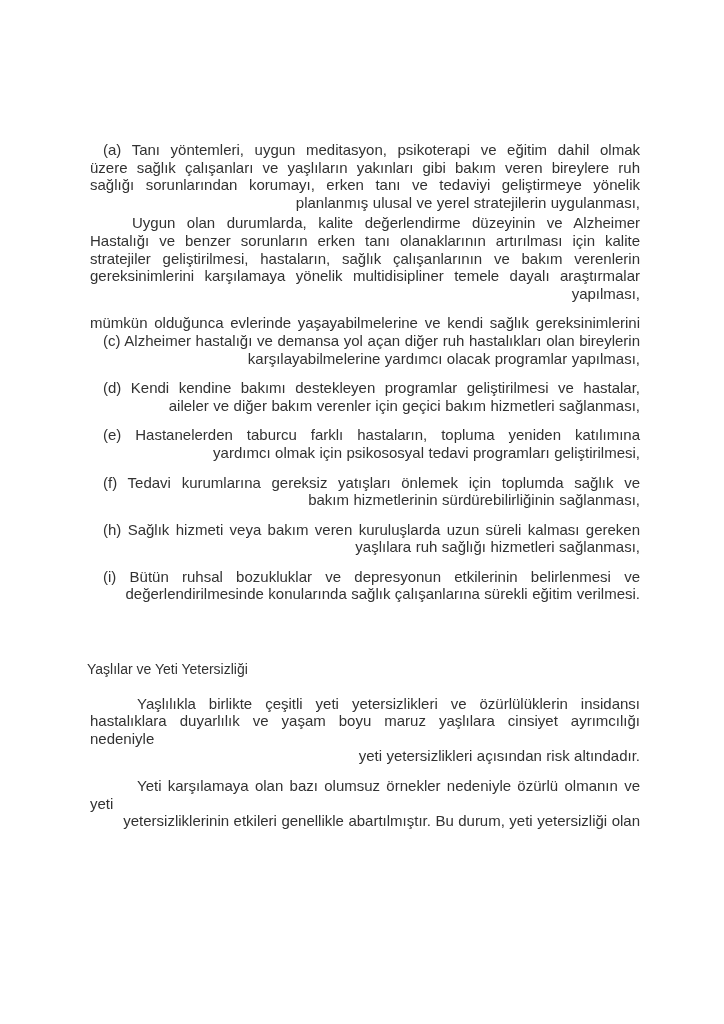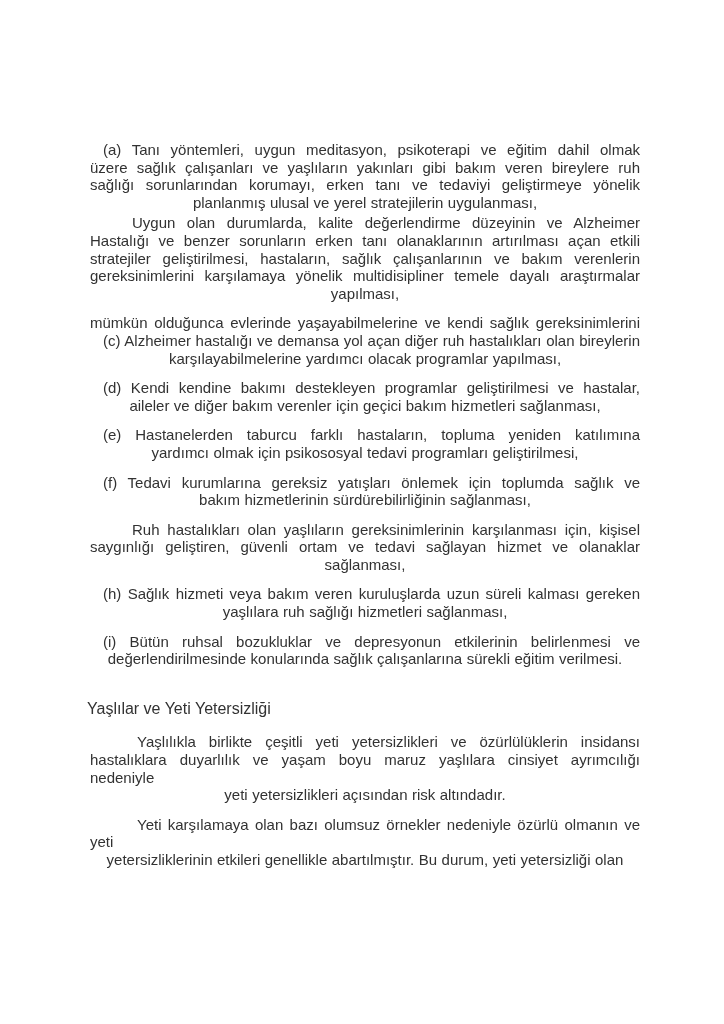--- a/index.html
+++ b/index.html
@@ -31,7 +31,7 @@
     word-spacing: 0.02em;
   }
   .line.last {
-    text-align: center;
+    text-align: right;
     text-align-last: auto;
   }
   .l-ind-small  { text-indent: 13px; }

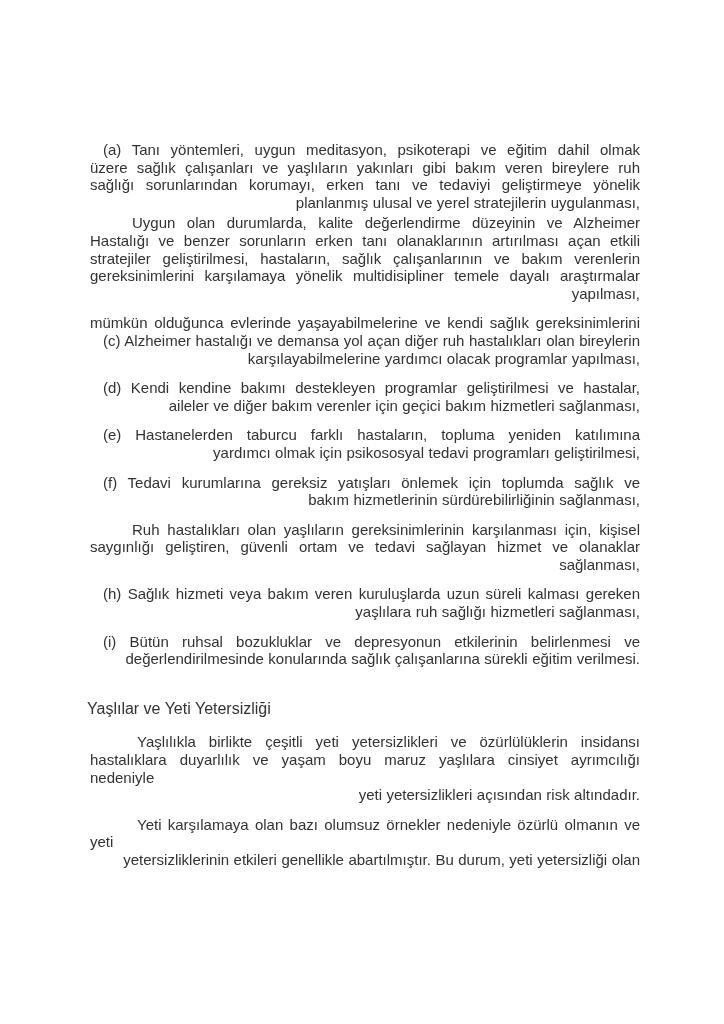--- a/index.html
+++ b/index.html
@@ -60,7 +60,7 @@
       </div>
       <div class="para gap-none">
         <div class="line l-ind-medium">Uygun olan durumlarda, kalite değerlendirme düzeyinin ve Alzheimer</div>
-        <div class="line">Hastalığı  ve benzer sorunların erken tanı olanaklarının artırılması açan etkili</div>
+        <div class="line">Hastalığı  ve benzer sorunların erken tanı olanaklarının artırılması için kalite</div>
         <div class="line">stratejiler geliştirilmesi, hastaların,  sağlık çalışanlarının ve bakım verenlerin</div>
         <div class="line">gereksinimlerini karşılamaya yönelik multidisipliner temele dayalı araştırmalar</div>
         <div class="line last">yapılması,</div>

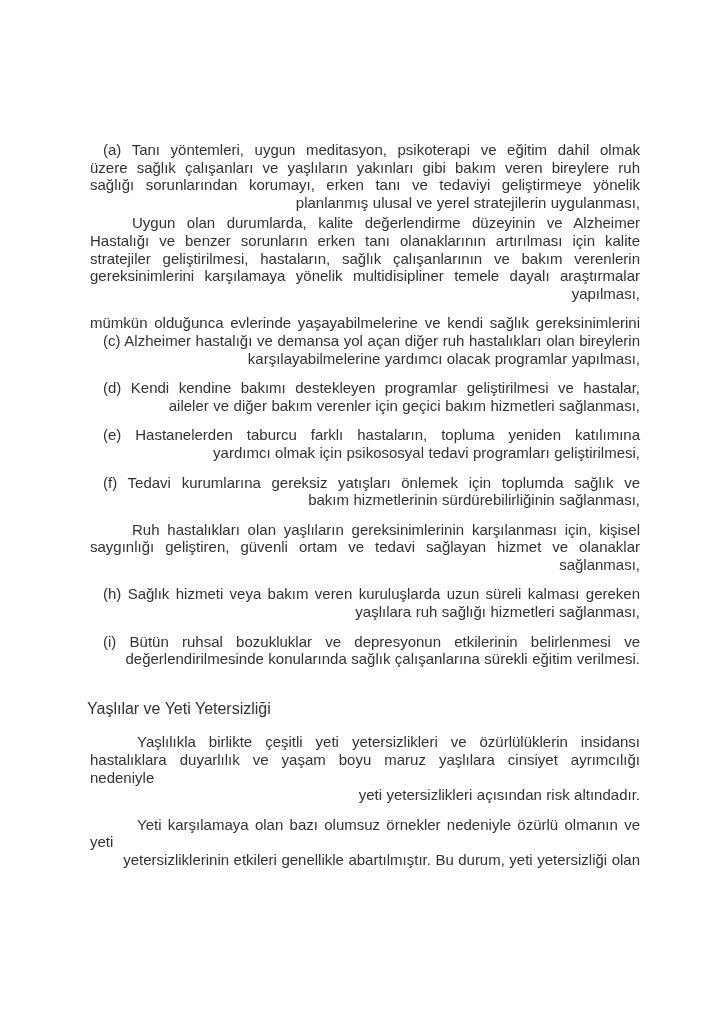--- a/index.html
+++ b/index.html
@@ -83,11 +83,6 @@
         <div class="line last">bakım hizmetlerinin  sürdürebilirliğinin sağlanması,</div>
       </div>
       <div class="para gap-default">
-        <div class="line l-ind-medium">Ruh hastalıkları olan yaşlıların gereksinimlerinin karşılanması için, kişisel</div>
-        <div class="line">saygınlığı geliştiren, güvenli ortam ve tedavi sağlayan hizmet ve olanaklar</div>
-        <div class="line last">sağlanması,</div>
-      </div>
-      <div class="para gap-default">
         <div class="line l-ind-small">(h) Sağlık hizmeti veya bakım veren kuruluşlarda uzun süreli kalması gereken</div>
         <div class="line last">yaşlılara ruh sağlığı hizmetleri sağlanması,</div>
       </div>

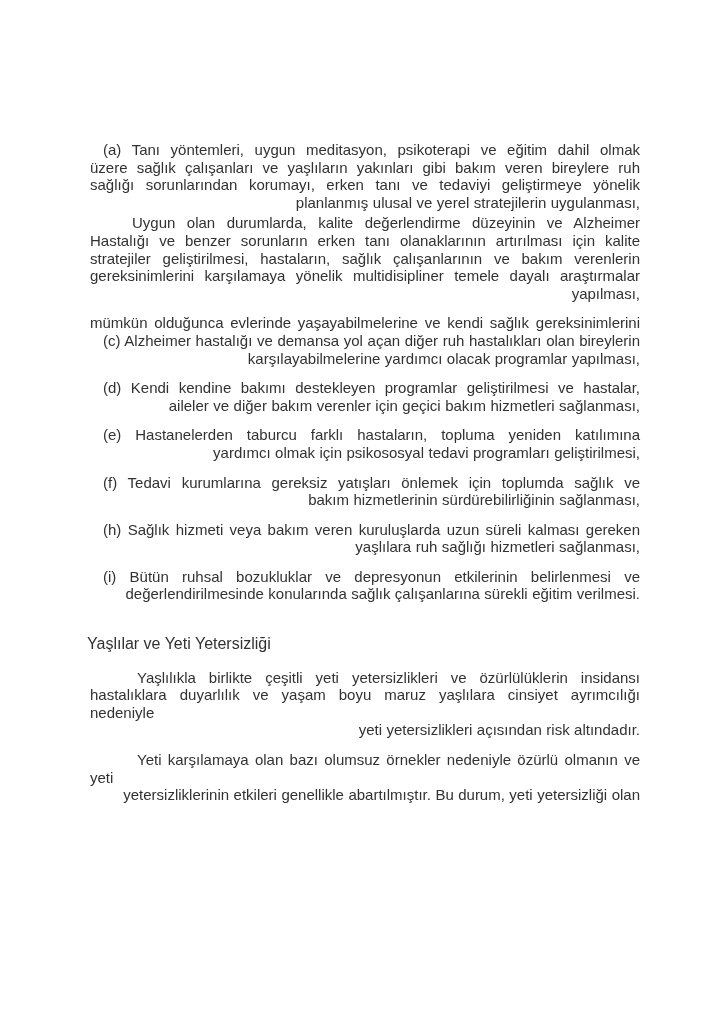--- a/index.html
+++ b/index.html
@@ -41,10 +41,10 @@
   .gap-default { margin-top: 12px; }
   .heading {
     width: 550px;
-    font-size: 16px;
+    font-size: 14px;
     line-height: 17.6px;
     font-weight: normal;
-    margin: 32px 0 16px 0;
+    margin: 58px 0 16px 0;
   }
 </style>
 </head>

